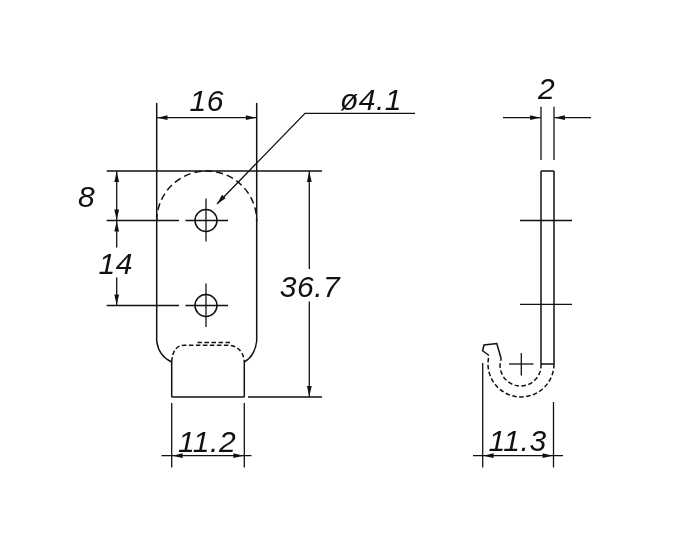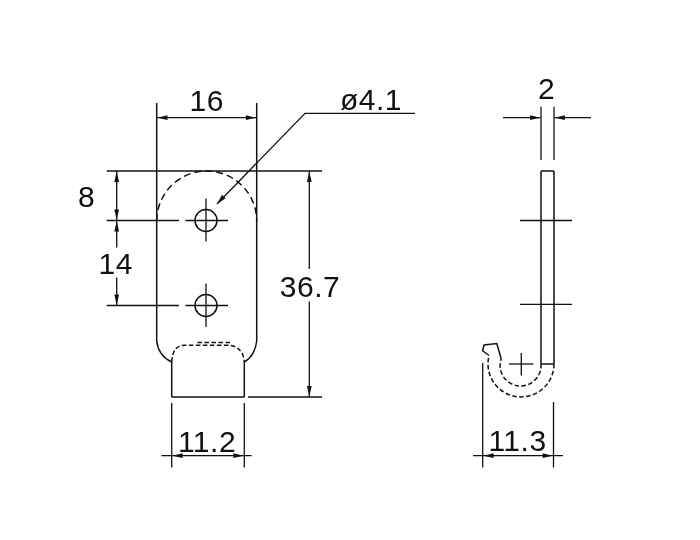--- a/index.html
+++ b/index.html
@@ -4,7 +4,7 @@
 <style>
   html, body { margin:0; padding:0; background:#ffffff; }
   .canvas {
-    position:relative; width:700px; height:540px; background:#ffffff; overflow:hidden;
+    position:relative; width:700px; height:540px; background:#ffffff; overflow:hidden;font-style:italic;
   }
   svg { display:block; }
   .ln  { stroke:#111111; stroke-width:1.5; fill:none; stroke-linecap:butt; }

